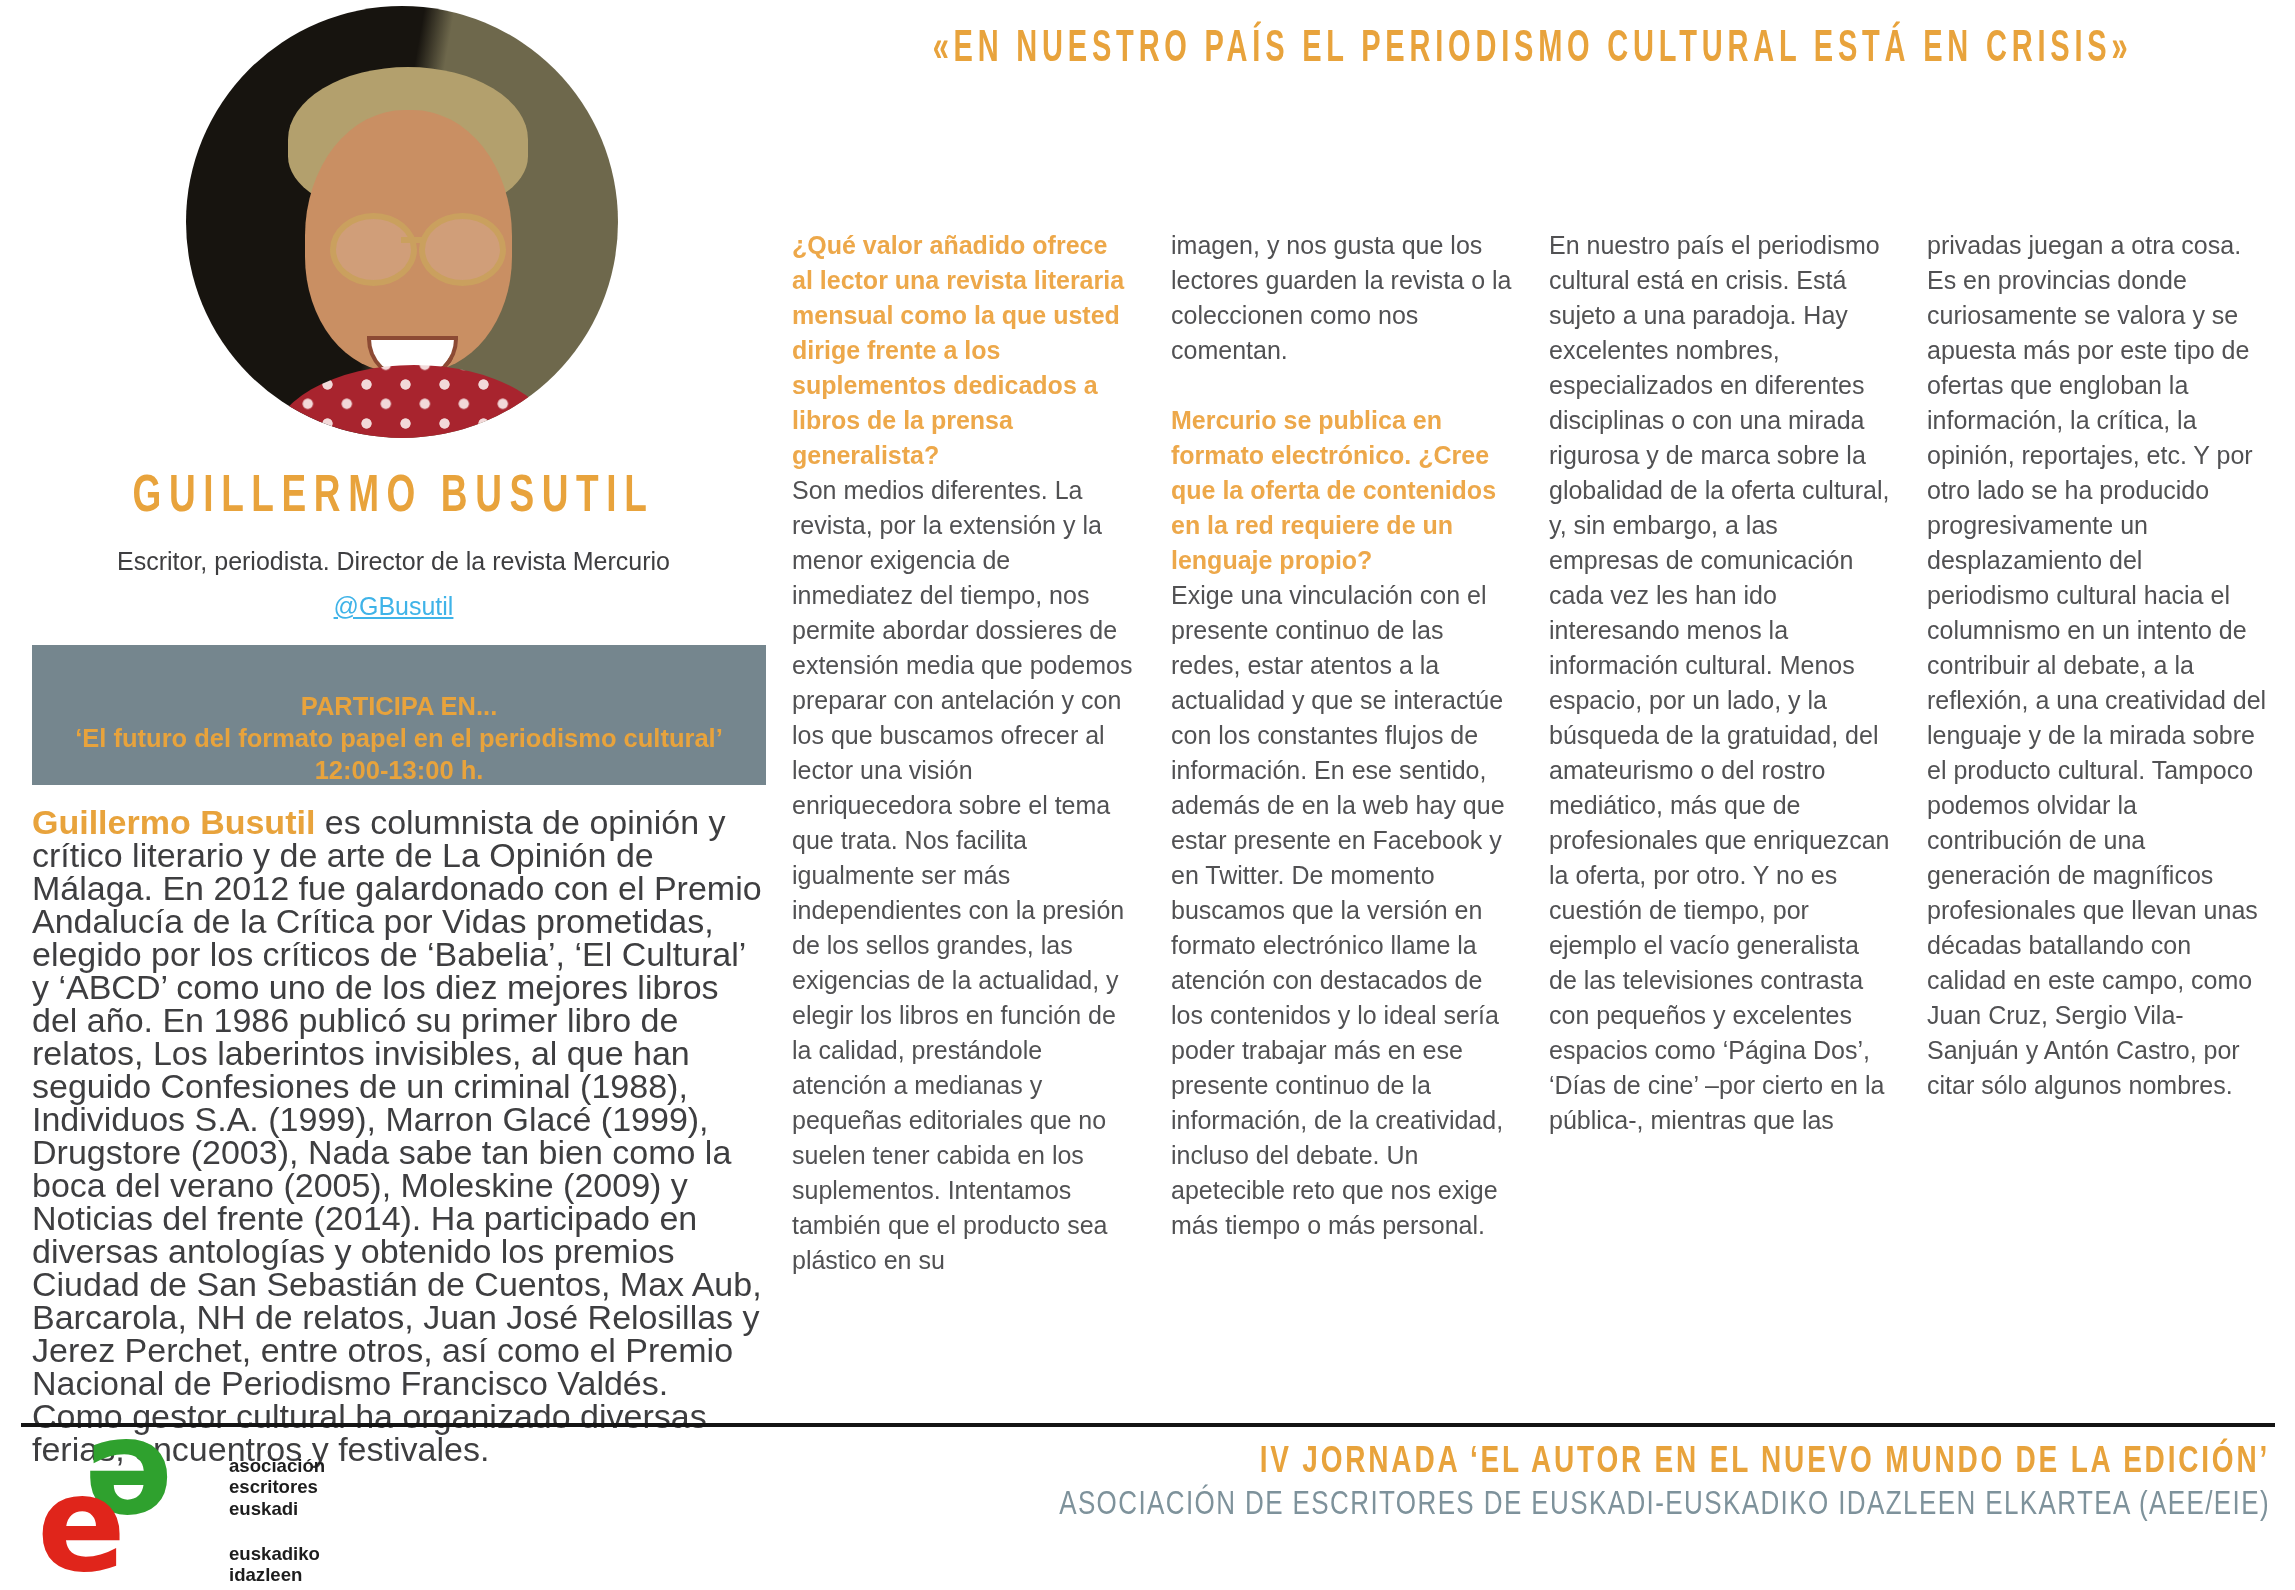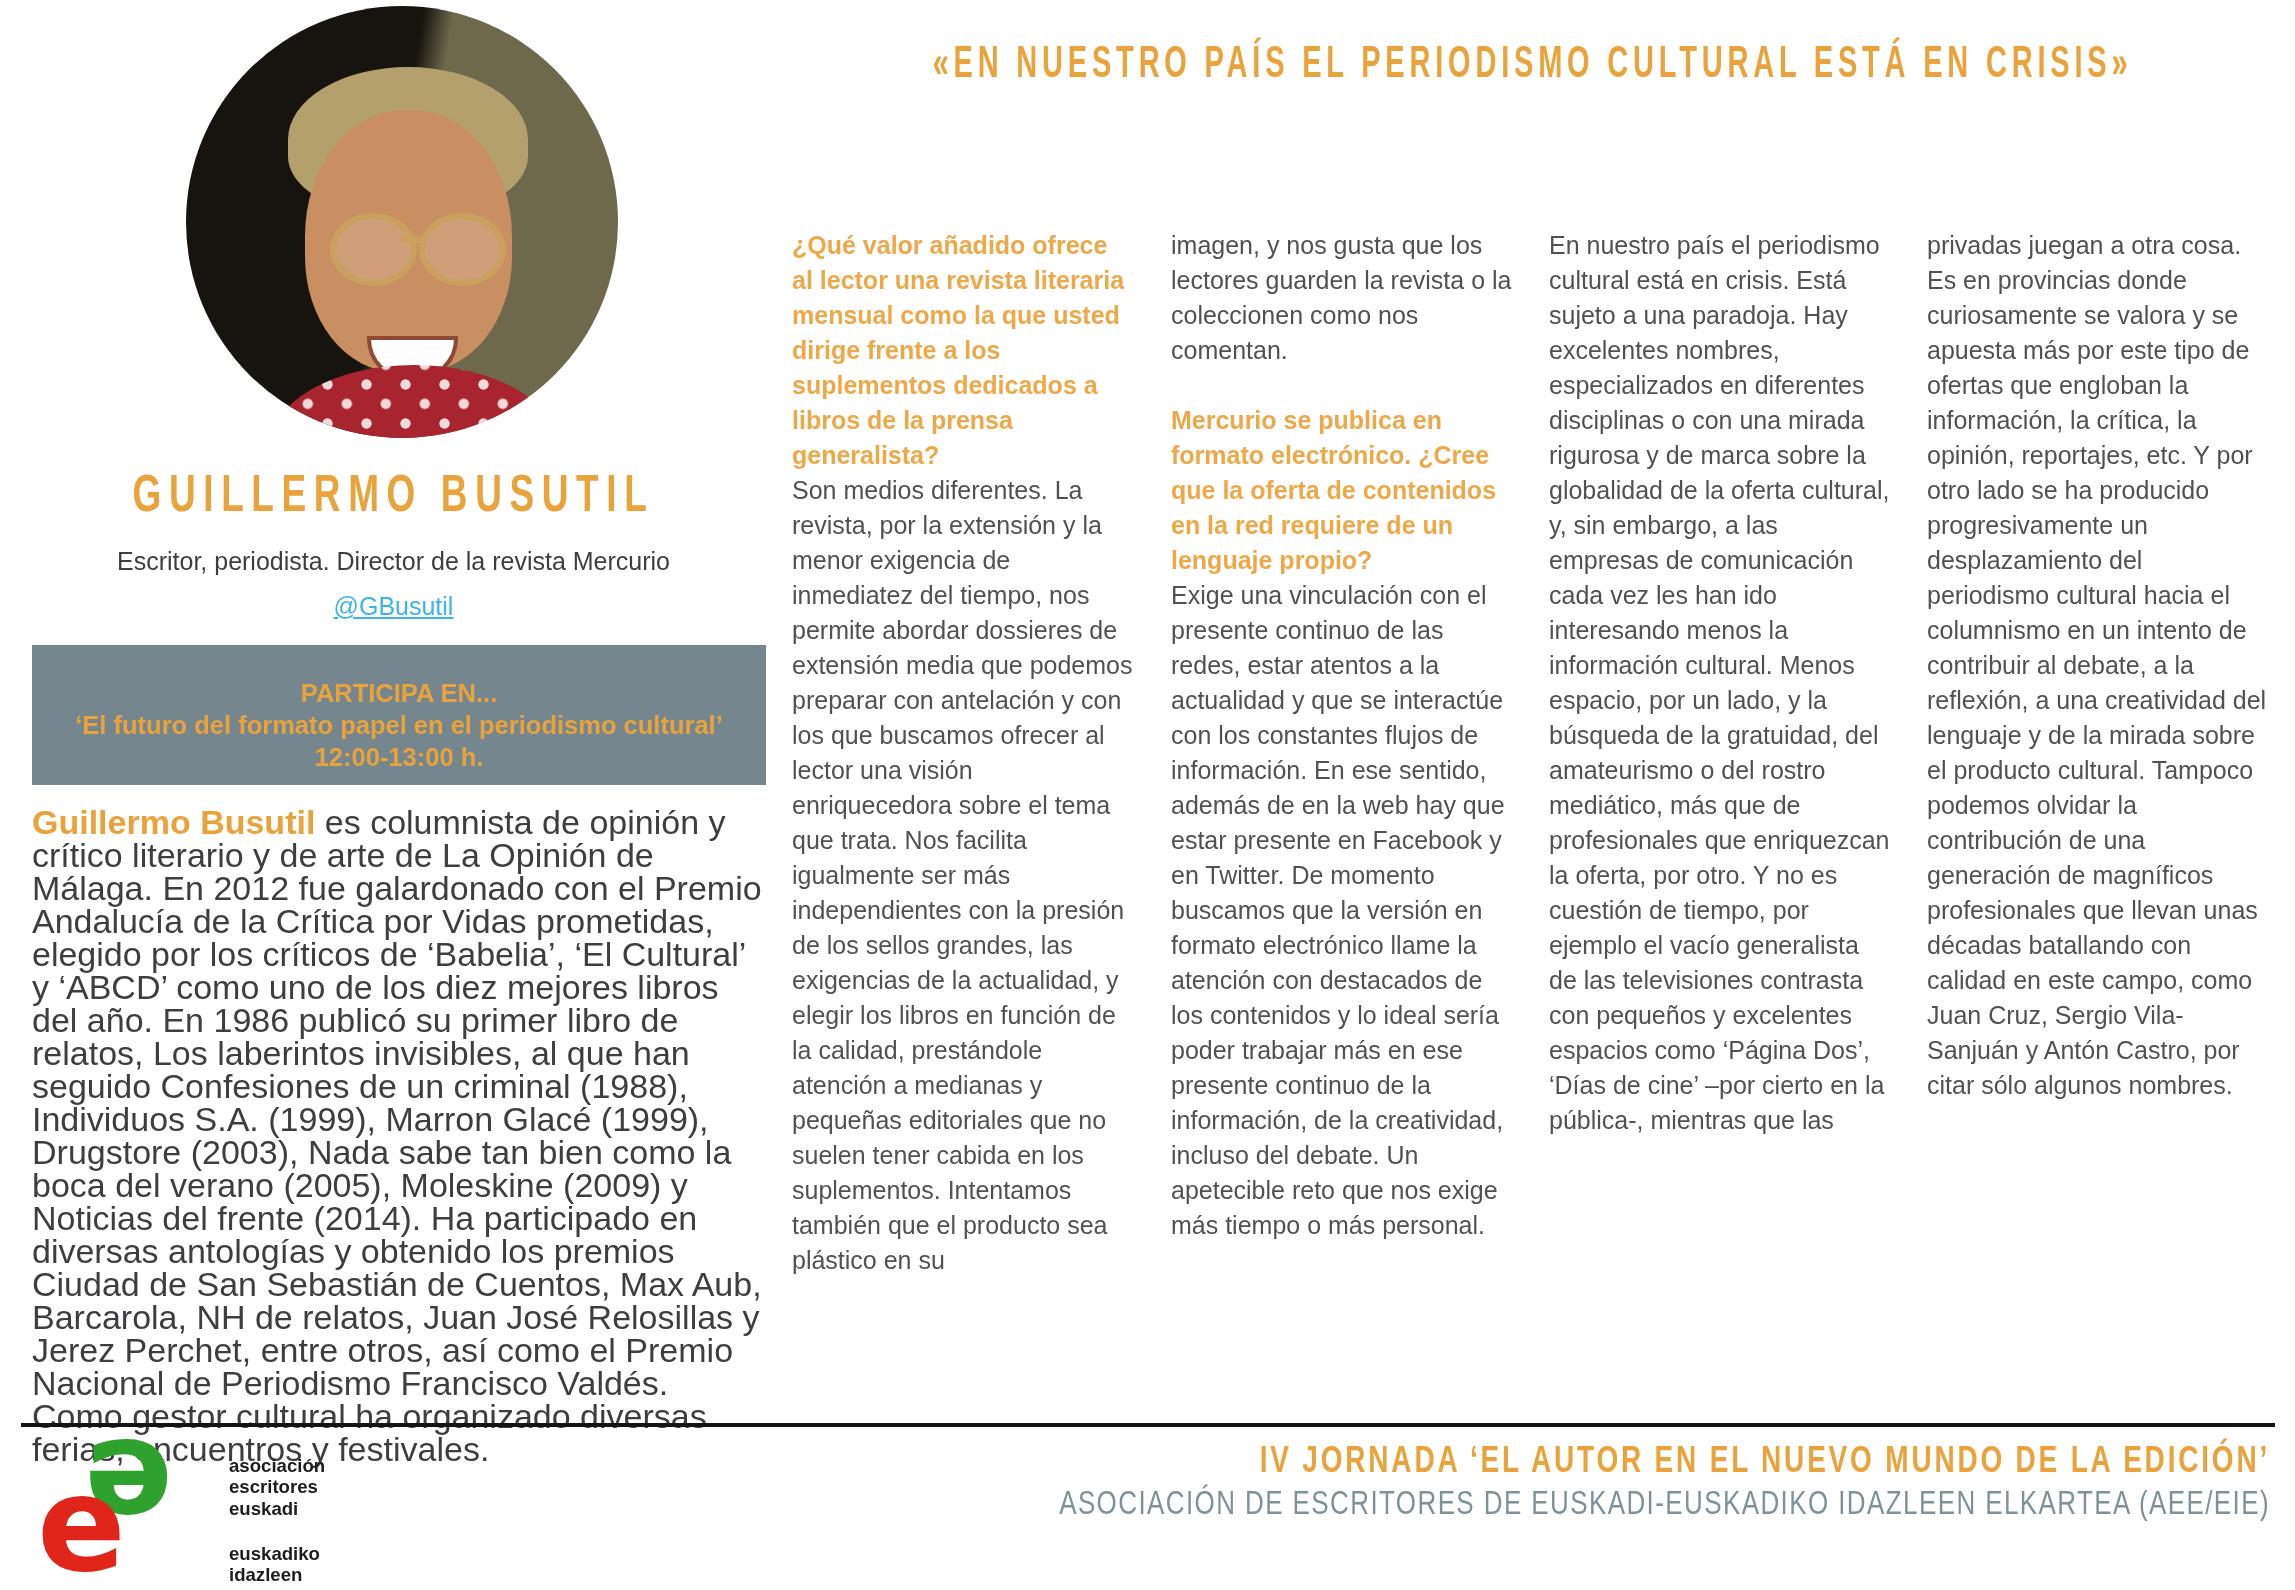--- a/index.html
+++ b/index.html
@@ -16,7 +16,7 @@
 
   
   .main-quote{
-    position:absolute;left:792px;top:48px;width:1481px;text-align:center;
+    position:absolute;left:792px;top:32px;width:1481px;text-align:center;
     color:var(--accent);font-weight:700;font-size:29px;letter-spacing:4.8px;white-space:nowrap;
   }
   .main-quote .stretch{display:inline-block;transform:scaleY(1.55);transform-origin:center 60%;}

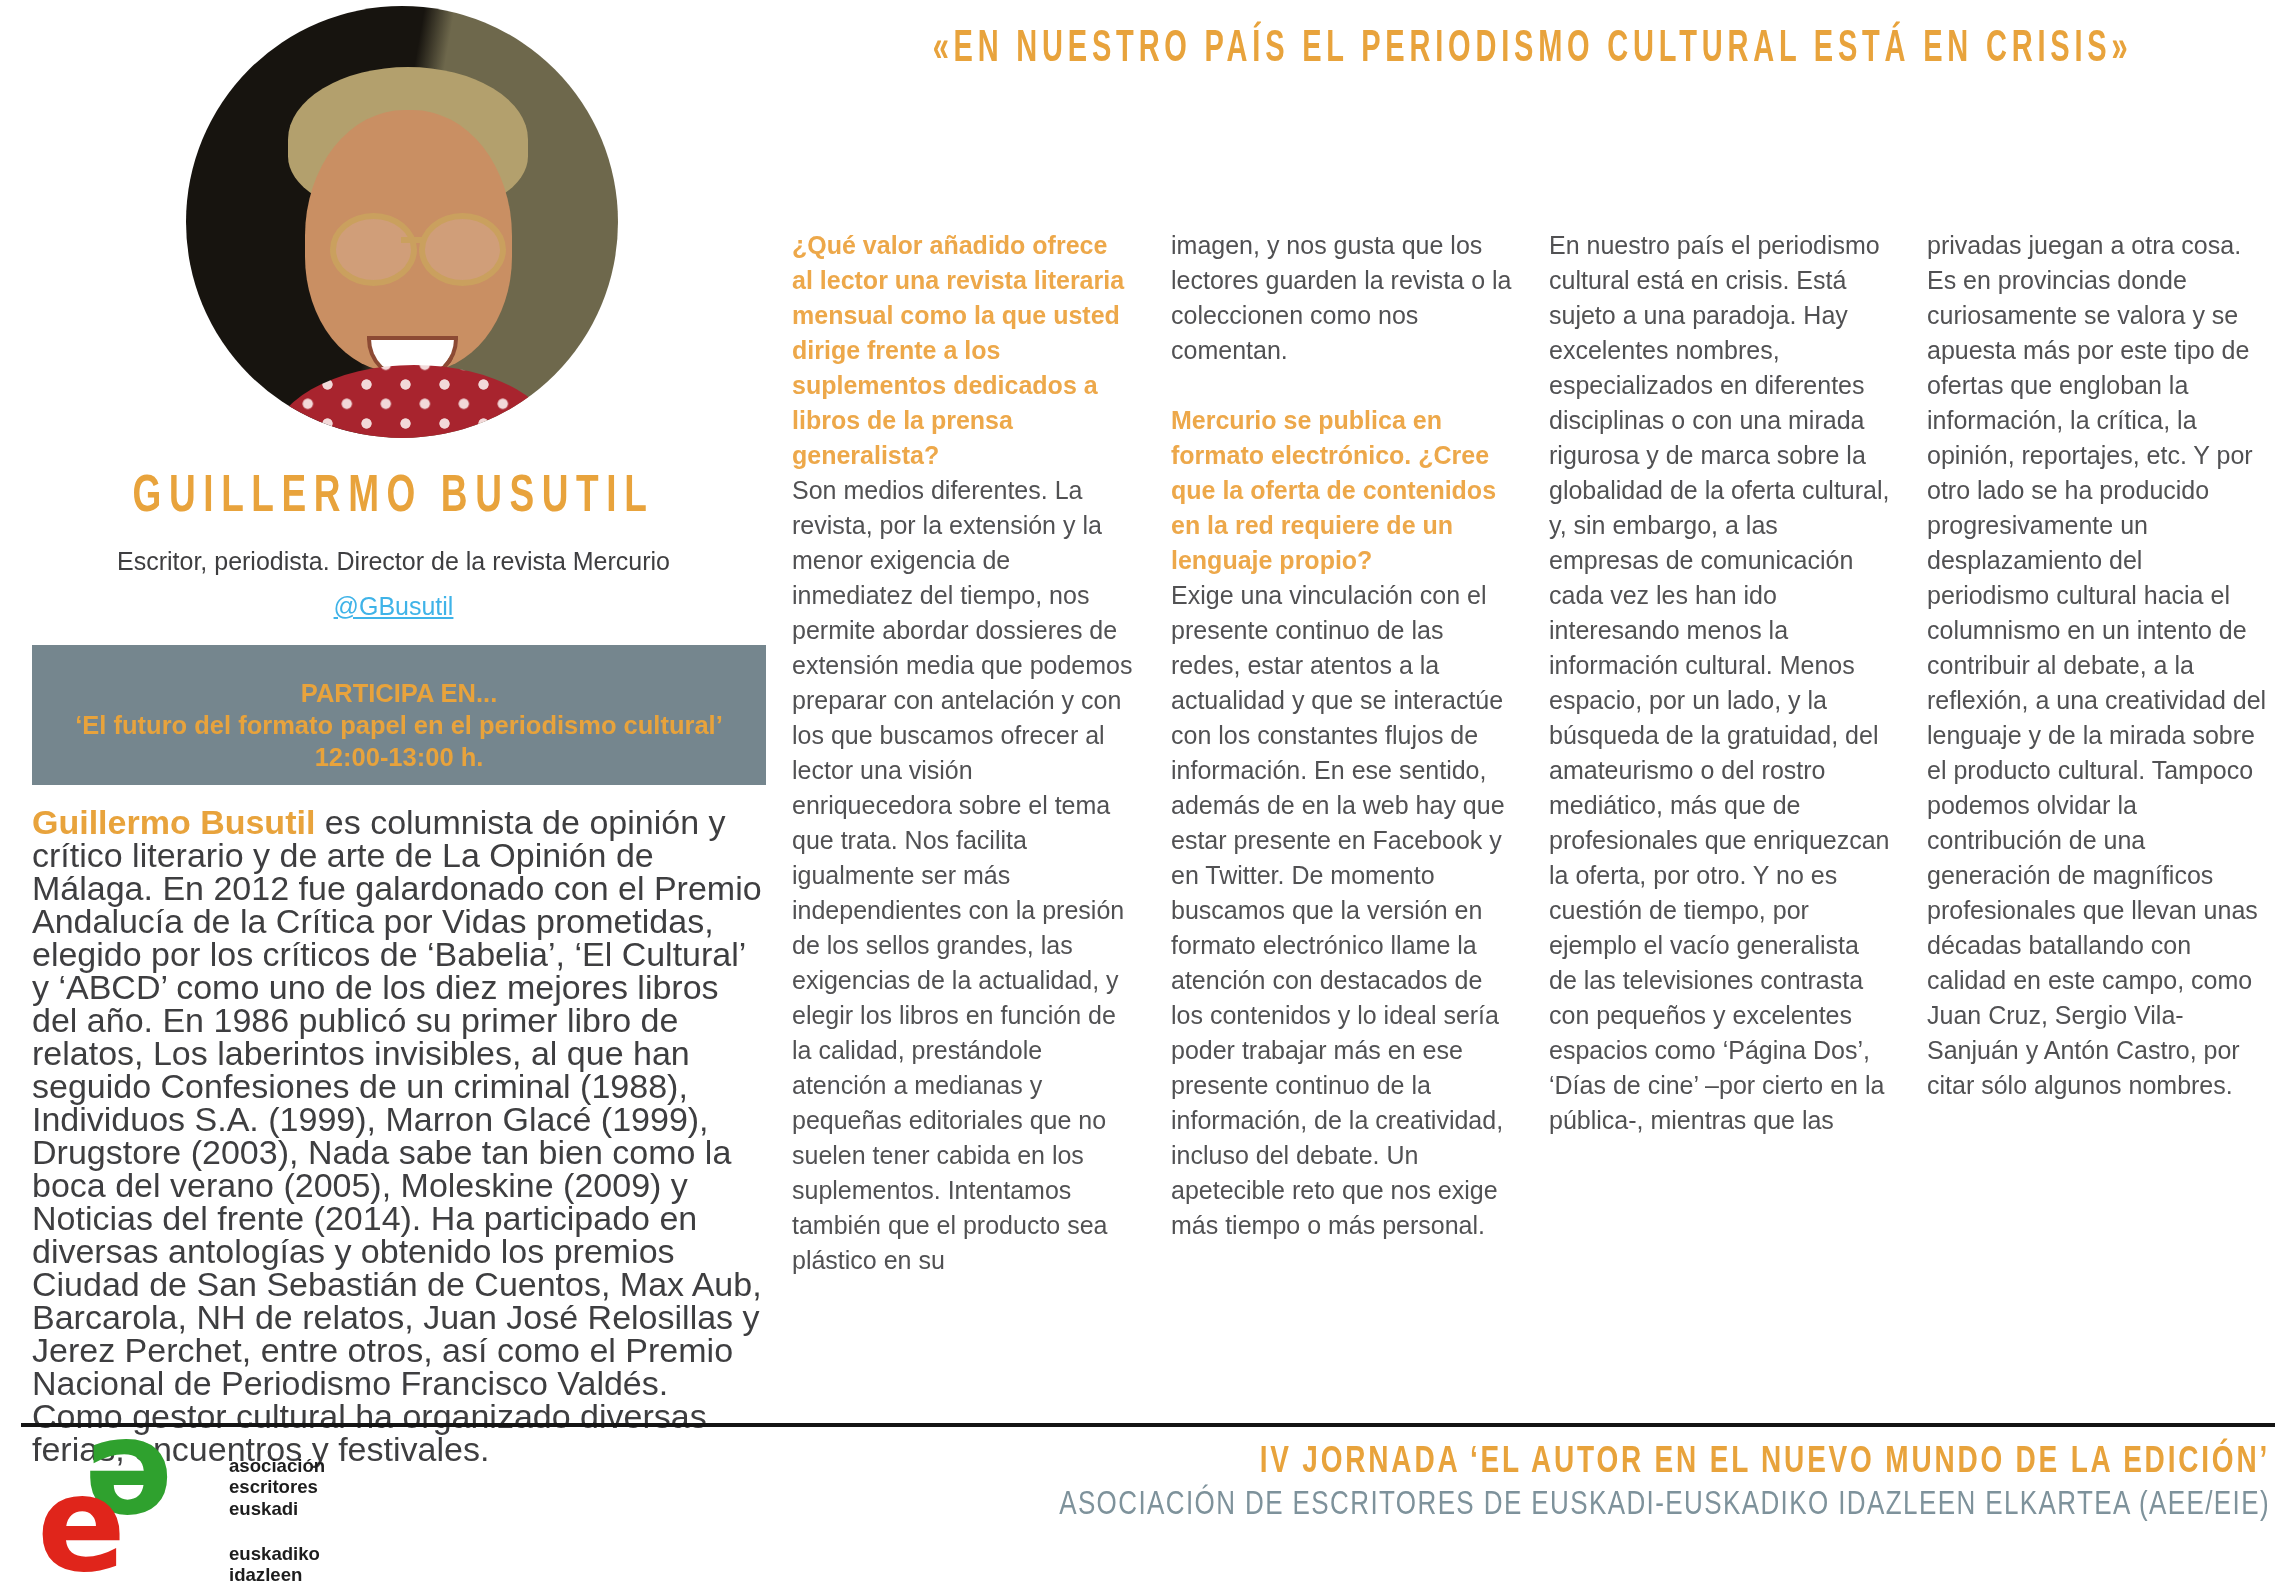--- a/index.html
+++ b/index.html
@@ -51,7 +51,7 @@
   .participa{
     position:absolute;left:32px;top:645px;width:734px;height:140px;background:var(--box);
     color:var(--accent);font-weight:700;text-align:center;font-size:25.5px;line-height:32px;
-    box-sizing:border-box;padding-top:32px;
+    box-sizing:border-box;padding-top:45px;
   }
 
   .bio{

